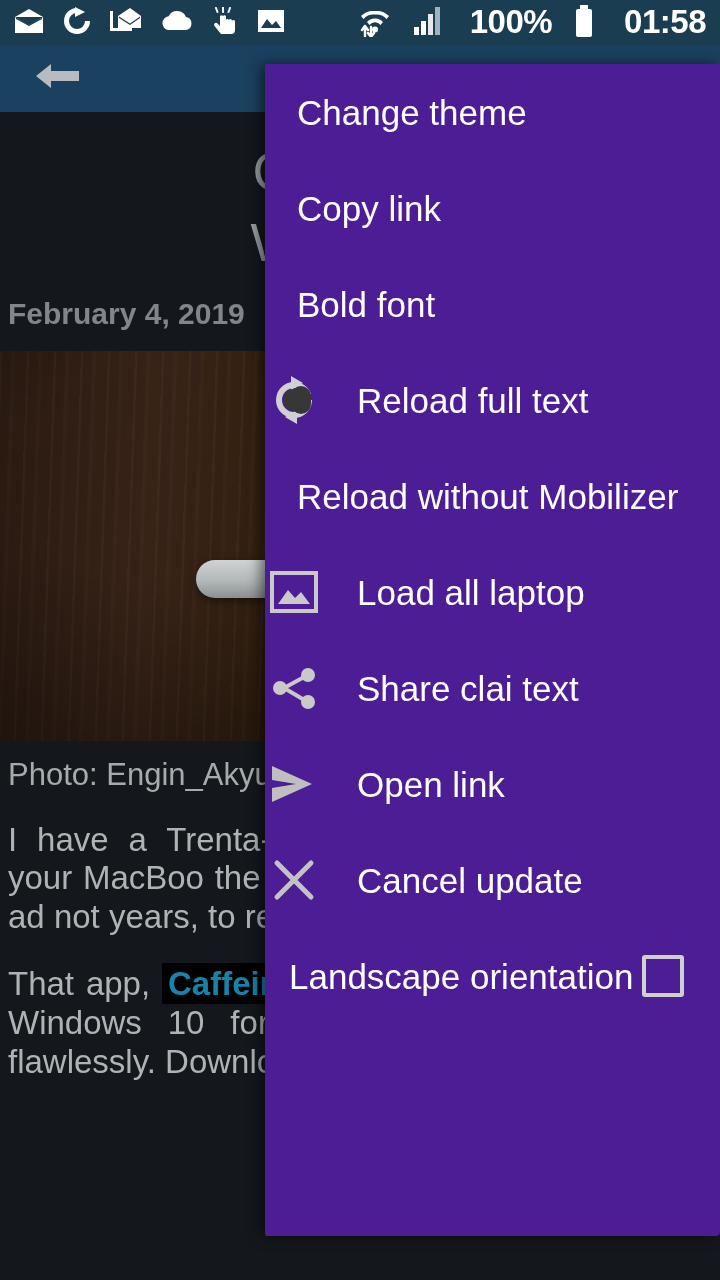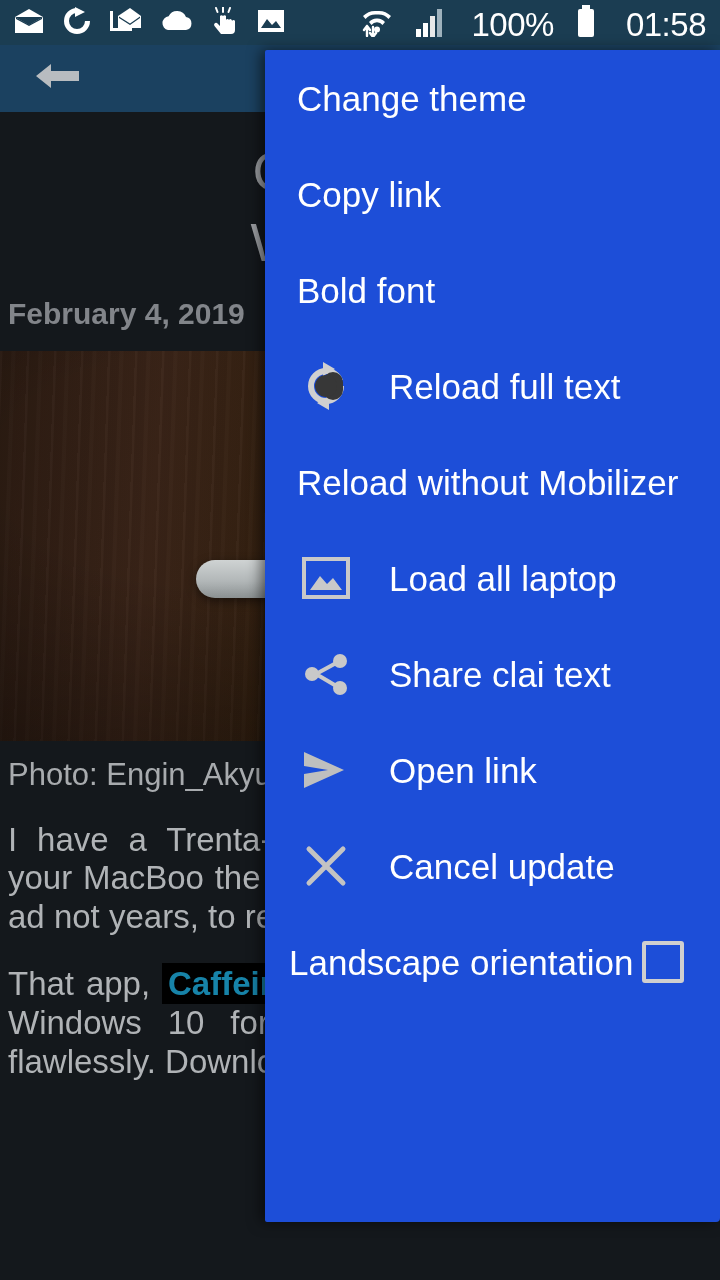--- a/index.html
+++ b/index.html
@@ -17,7 +17,7 @@
     padding:0 14px; z-index:30;
   }
   .sb-left{ display:flex; align-items:center; gap:19px; }
-  .sb-right{ margin-left:auto; display:flex; align-items:flex-end; gap:22px; }
+  .sb-right{ margin-left:auto; display:flex; align-items:flex-start; gap:22px;font-weight:bold; }
   .sb-icon{ display:block; }
   .sb-text{
     color:#ffffff; font-size:33px; letter-spacing:-0.5px;

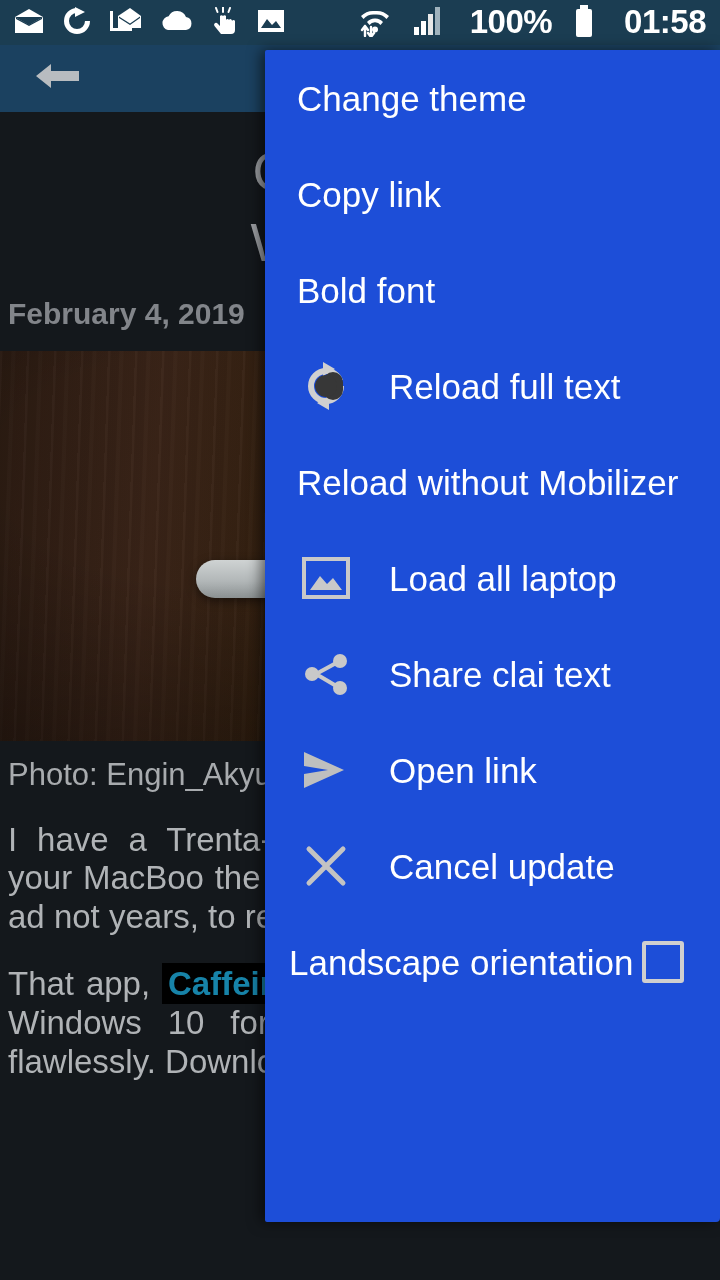--- a/index.html
+++ b/index.html
@@ -97,8 +97,8 @@
 
   
   #menu{
-    position:absolute; left:265px; top:50px; width:455px; height:1172px;
-    background:#1d4ed8; z-index:40;
+    position:absolute; left:265px; top:64px; width:455px; height:1172px;
+    background:#4c1d95; z-index:40;
     border-radius:2px 0 4px 2px;
     box-shadow:-4px 0 14px rgba(0,0,0,0.55);
     overflow:hidden;

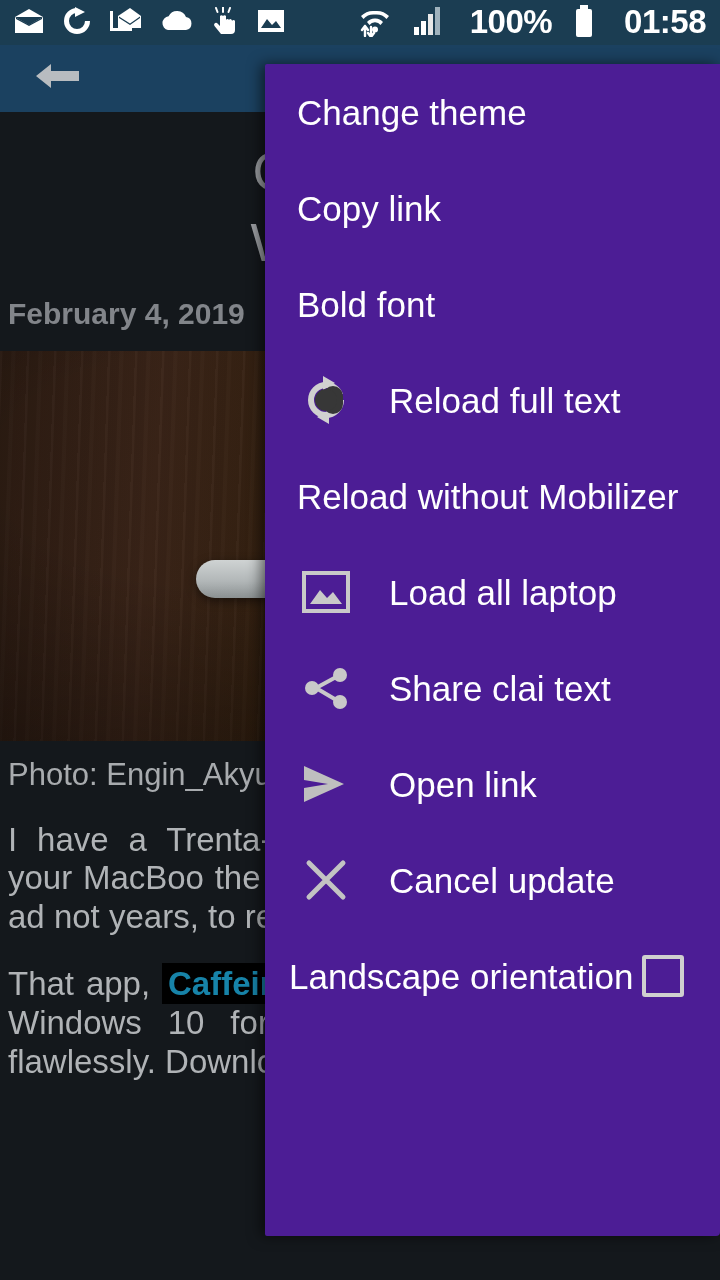--- a/index.html
+++ b/index.html
@@ -112,7 +112,7 @@
     font-family:"Liberation Sans", sans-serif; font-weight:400;
   }
   .mi.plain{ padding-left:32px; }
-  .mi.iconed{ padding-left:32px; }
+  .mi.iconed{ }
   .mi.iconed .ico{
     width:58px; height:58px; flex:0 0 58px;
     display:flex; align-items:center; justify-content:center; margin-right:34px;

